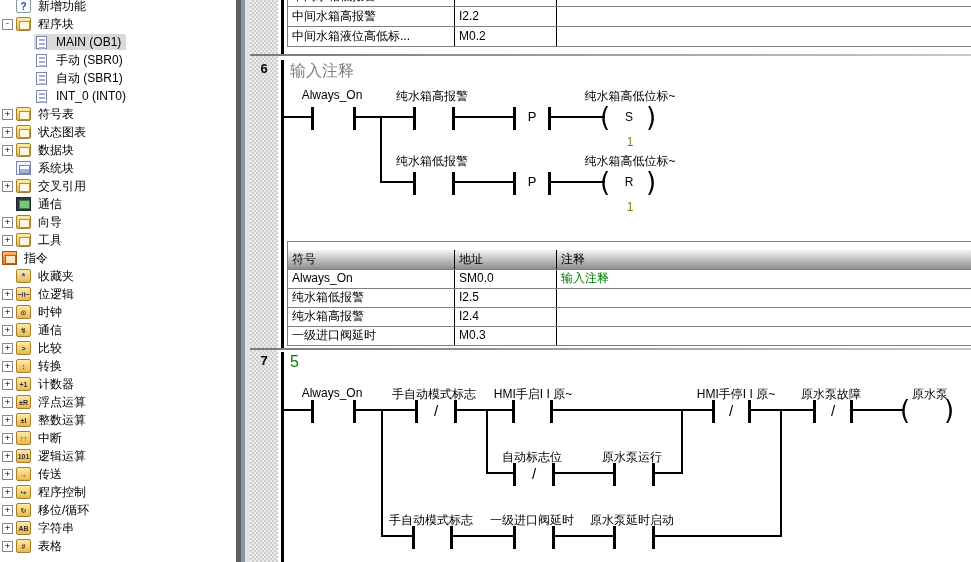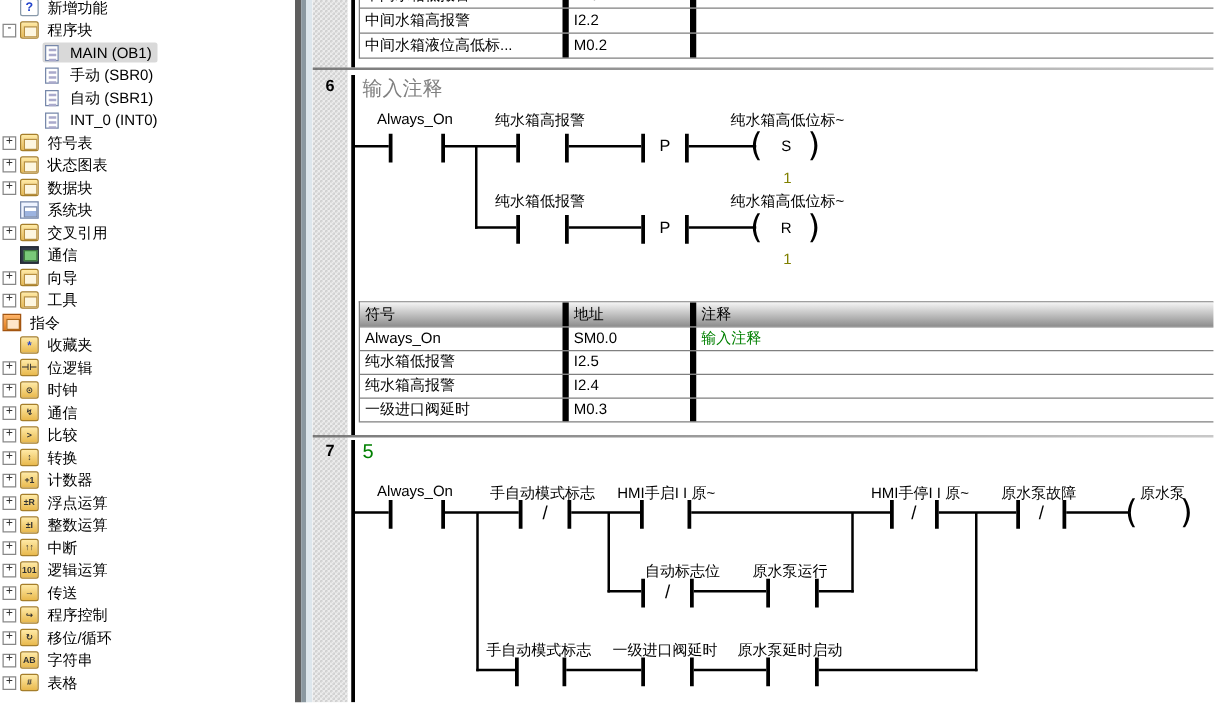--- a/index.html
+++ b/index.html
@@ -68,7 +68,7 @@
   .stable{position:absolute;border-left:1px solid #808080;border-top:1px solid #808080;background:#fff;box-sizing:border-box;}
   .strow{display:flex;border-bottom:1px solid #808080;height:18px;line-height:17px;}
   .strow.hdr{height:19px;line-height:18px;background:linear-gradient(#f4f4f4,#8e8e8e);}
-  .stc{border-right:5px solid #000000;padding:0 4px;overflow:hidden;white-space:nowrap;box-sizing:border-box;flex:none;}
+  .stc{border-right:1px solid #000000;padding:0 4px;overflow:hidden;white-space:nowrap;box-sizing:border-box;flex:none;}
   .c1{width:167px;} .c2{width:102px;} .c3{flex:1;border-right:none;}
   .tt .strow{height:19px;line-height:18px;}
 </style>

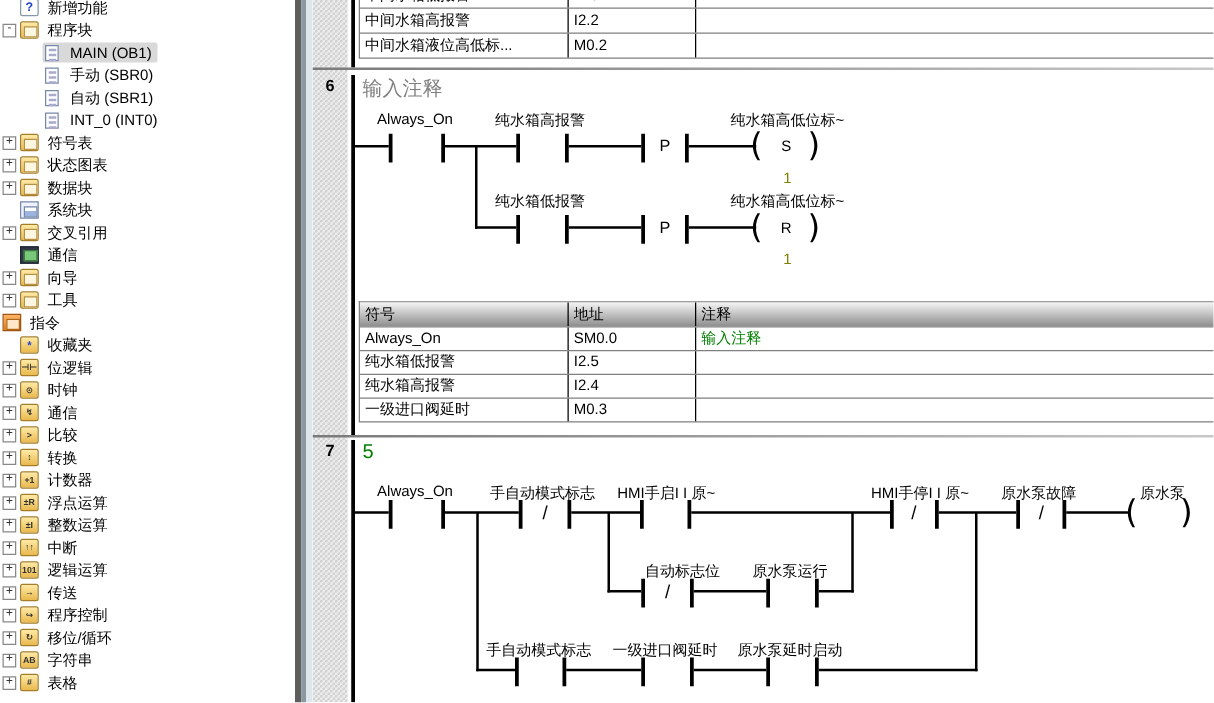--- a/index.html
+++ b/index.html
@@ -67,7 +67,7 @@
   
   .stable{position:absolute;border-left:1px solid #808080;border-top:1px solid #808080;background:#fff;box-sizing:border-box;}
   .strow{display:flex;border-bottom:1px solid #808080;height:18px;line-height:17px;}
-  .strow.hdr{height:19px;line-height:18px;background:linear-gradient(#f4f4f4,#8e8e8e);}
+  .strow.hdr{height:19px;line-height:18px;background:linear-gradient(#f4f4f4,#8e8e8e);margin-top:8px;}
   .stc{border-right:1px solid #000000;padding:0 4px;overflow:hidden;white-space:nowrap;box-sizing:border-box;flex:none;}
   .c1{width:167px;} .c2{width:102px;} .c3{flex:1;border-right:none;}
   .tt .strow{height:19px;line-height:18px;}

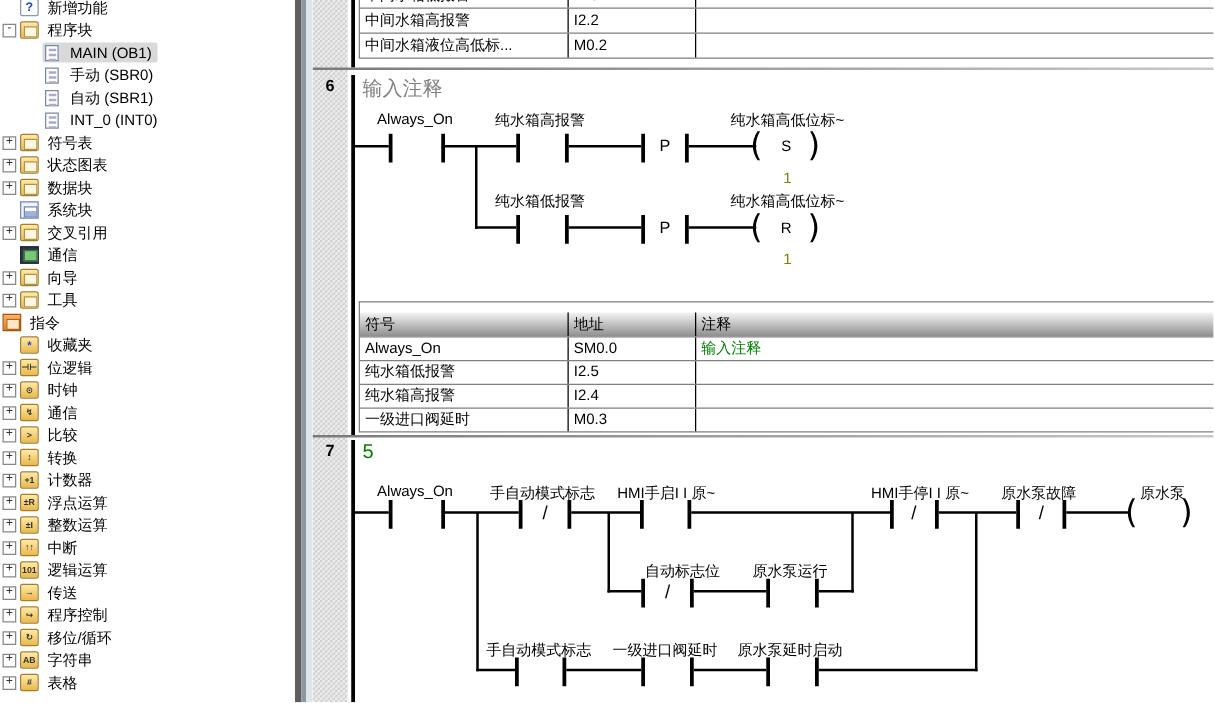--- a/index.html
+++ b/index.html
@@ -412,7 +412,7 @@
     <div class="wv" style="left:431px;top:410px;height:64px"></div>
     <div class="wv" style="left:530px;top:410px;height:127px"></div>
 
-    <div class="lab" style="left:296px;top:449px">自动标志位</div>
+    <div class="lab" style="left:282px;top:449px">自动标志位</div>
     <div class="lab" style="left:382px;top:449px">原水泵运行</div>
     <div class="wh" style="left:236px;top:472px;width:27px"></div>
     <div class="wh" style="left:305px;top:472px;width:58px"></div>

